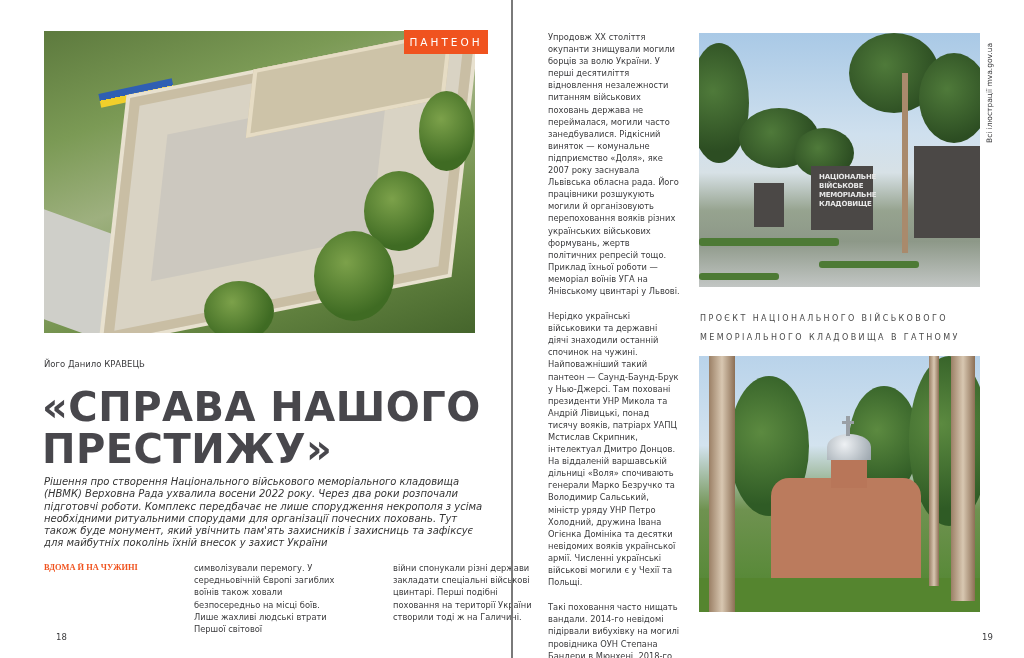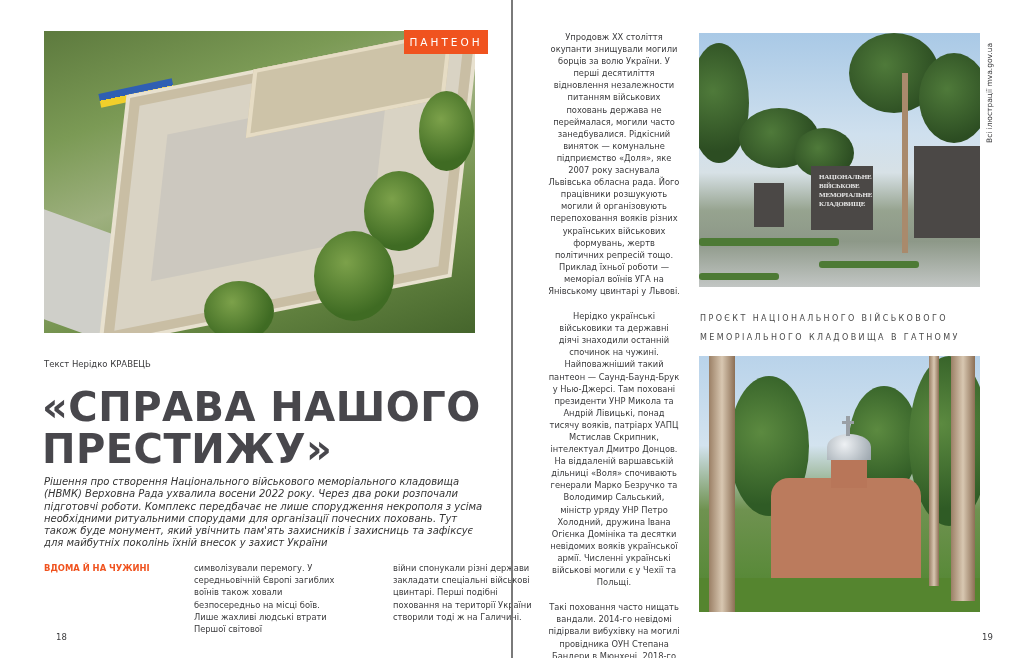--- a/index.html
+++ b/index.html
@@ -67,7 +67,7 @@
 
   
   .rcol { position: absolute; left: 548px; width: 132px; font-size: 8.3px; line-height: 12.1px; color: #3a3a3c; }
-  .rcol p { margin-bottom: 13px; text-align: center; }
+  .rcol p { margin-bottom: 13px; }
   .rp1 { top: 31px; }
 
   .photo1 {

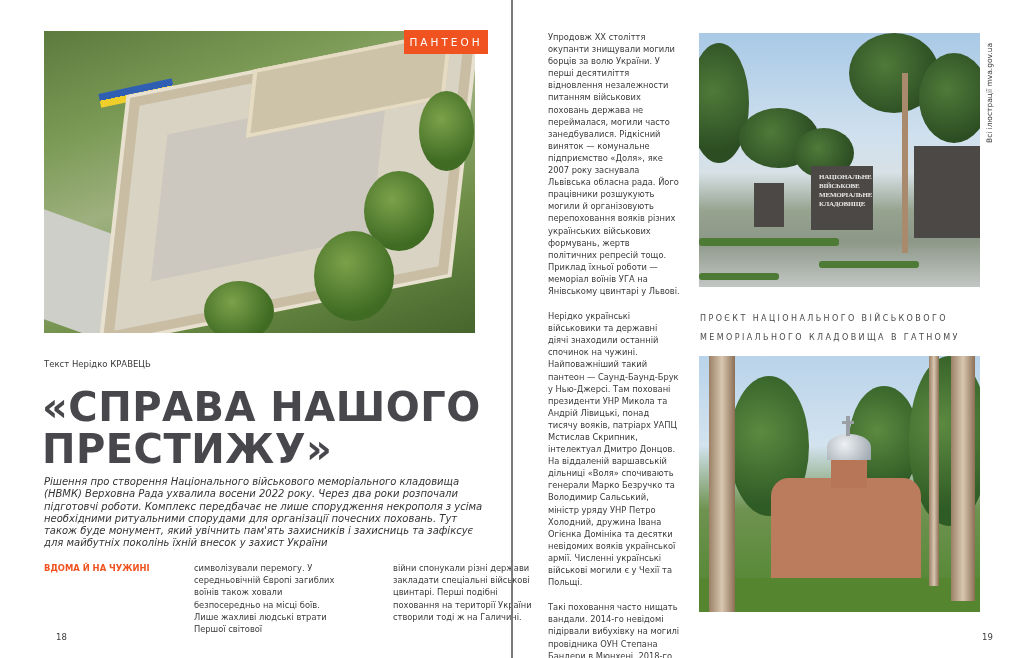--- a/index.html
+++ b/index.html
@@ -73,7 +73,6 @@
   .photo1 {
     position: absolute; left: 699px; top: 33px; width: 281px; height: 254px; overflow: hidden;
     background: linear-gradient(180deg, #a9c9e6 0%, #cfe0ee 40%, #d7e1e6 55%, #96a38f 70%, #8d9888 82%, #c2c6c4 100%);
-    font-family: Liberation Serif, serif;
   }
   .photo1 .wall { position: absolute; background: #4b4846; }
   .photo1 .pine { position: absolute; border-radius: 50%; background: radial-gradient(circle at 40% 40%, #4f7a3a, #2c4d22 75%); }

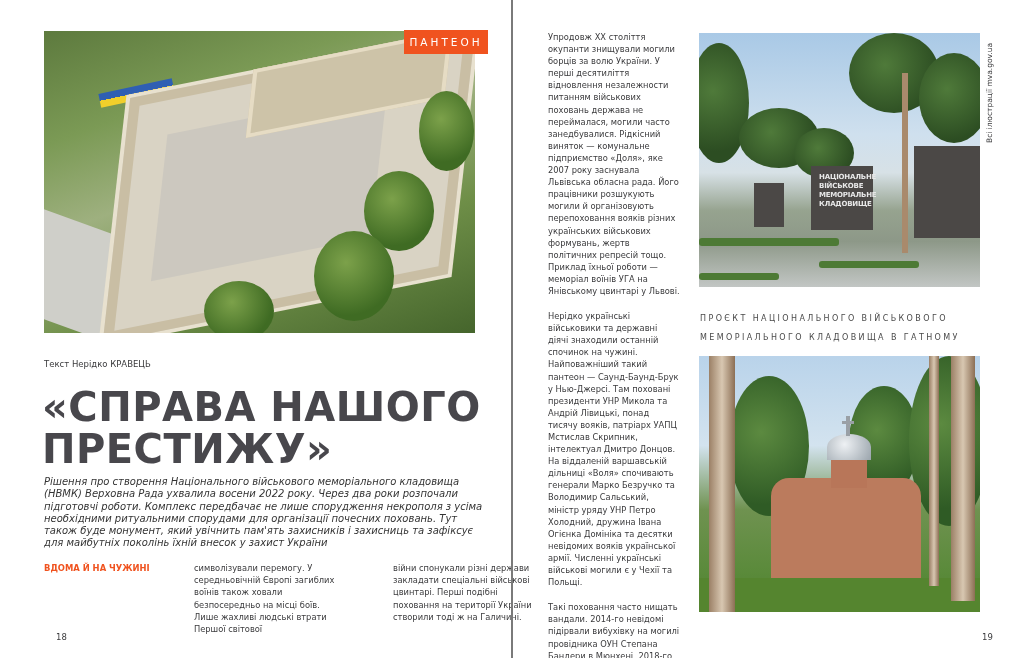--- a/index.html
+++ b/index.html
@@ -124,7 +124,7 @@
   <div class="tag-badge">ПАНТЕОН</div>
 
   <div class="byline">
-    <span>Текст Нерідко</span>
+    <span>Його Данило</span>
     <b>КРАВЕЦЬ</b>
   </div>
 

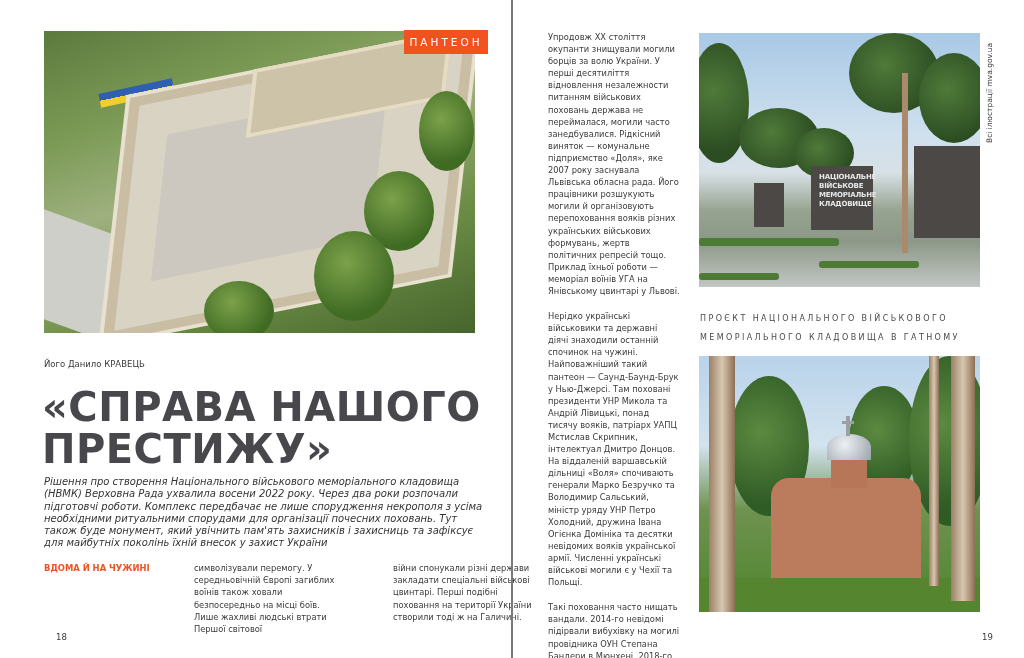--- a/index.html
+++ b/index.html
@@ -56,7 +56,7 @@
   }
 
   .col { position: absolute; font-size: 8.3px; line-height: 12.2px; color: #3a3a3c; }
-  .section-title { color: #f0531f; font-size: 8.4px; font-weight: 600; margin-bottom: 19px; }
+  .section-title { color: #f0531f; font-size: 8.4px; font-weight: 600; margin-bottom: 19px; font-family: Liberation Serif, serif; }
   .col1 { left: 44px; top: 562px; width: 140px; }
   .col2 { left: 194px; top: 562px; width: 145px; }
   .col3 { left: 345px; top: 562px; width: 145px; margin-left: 48px; }

